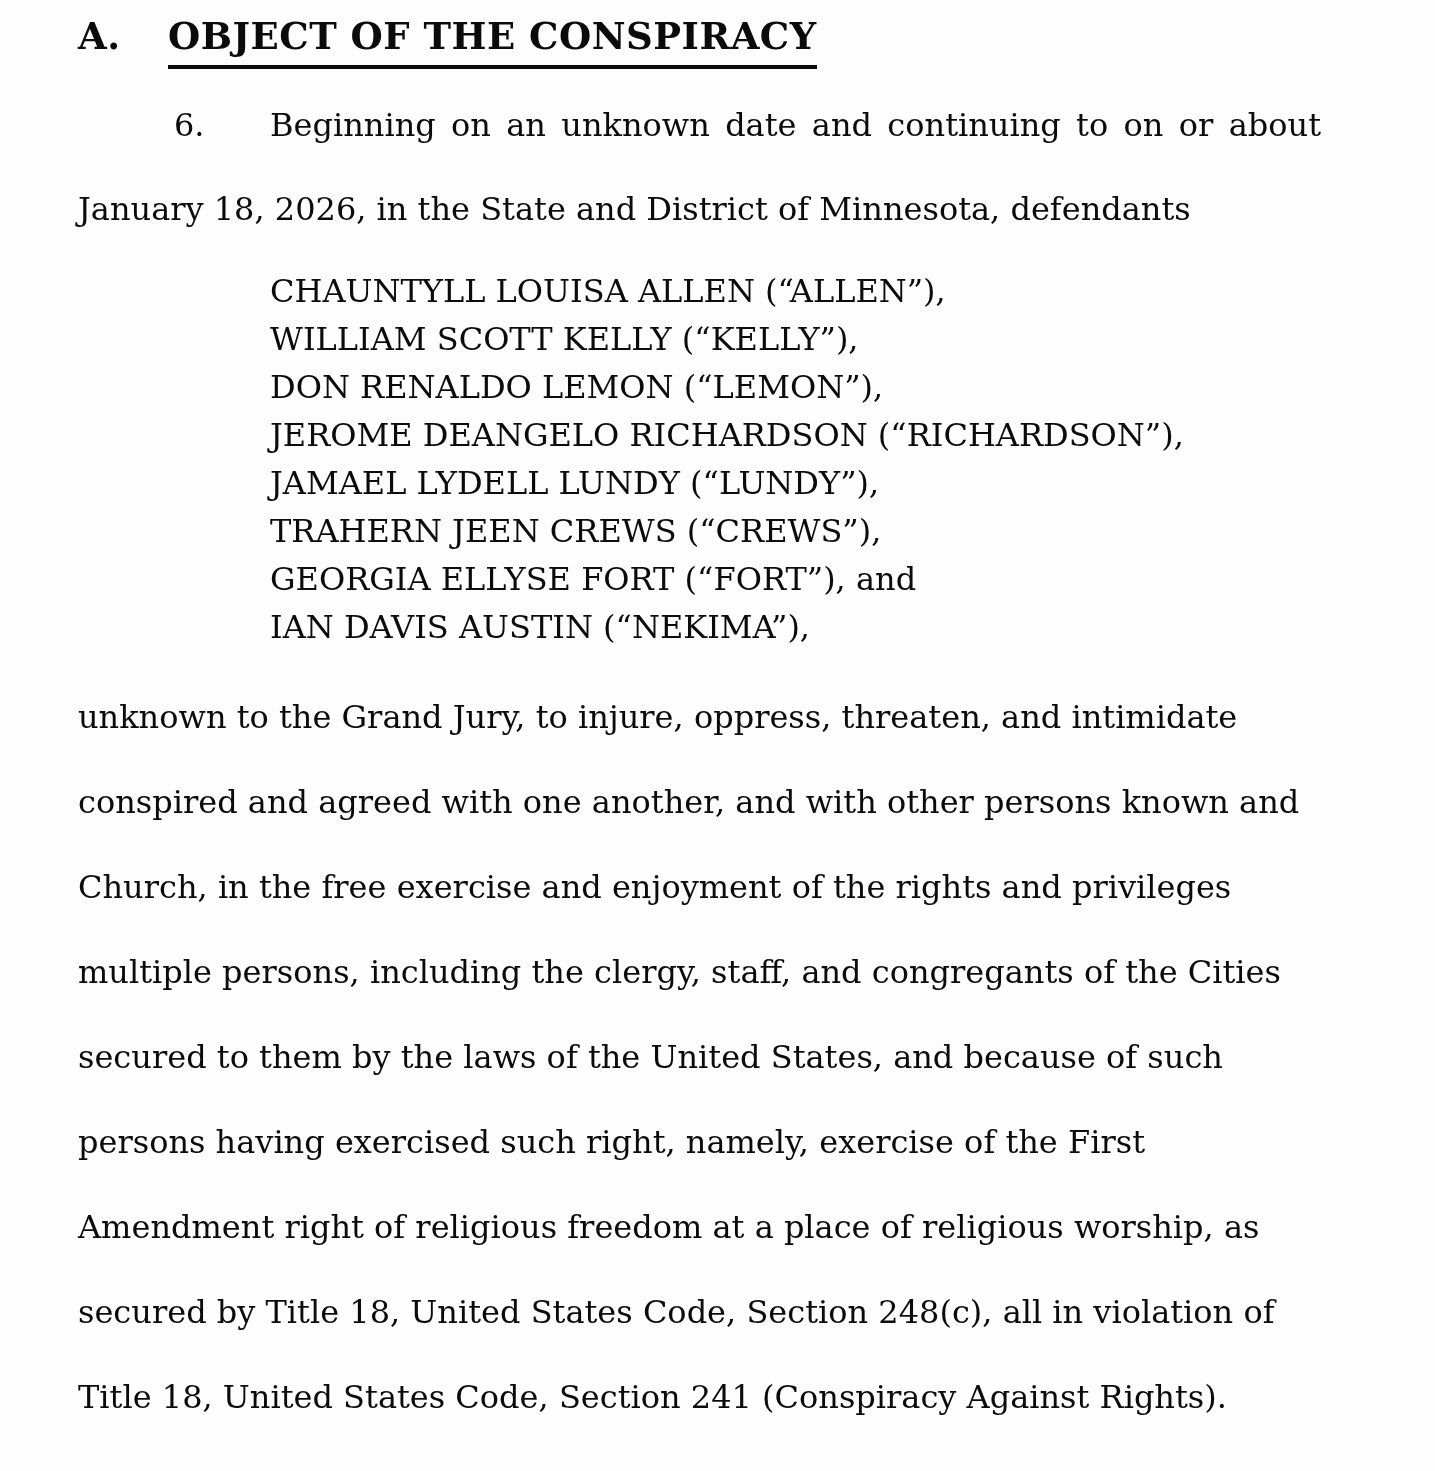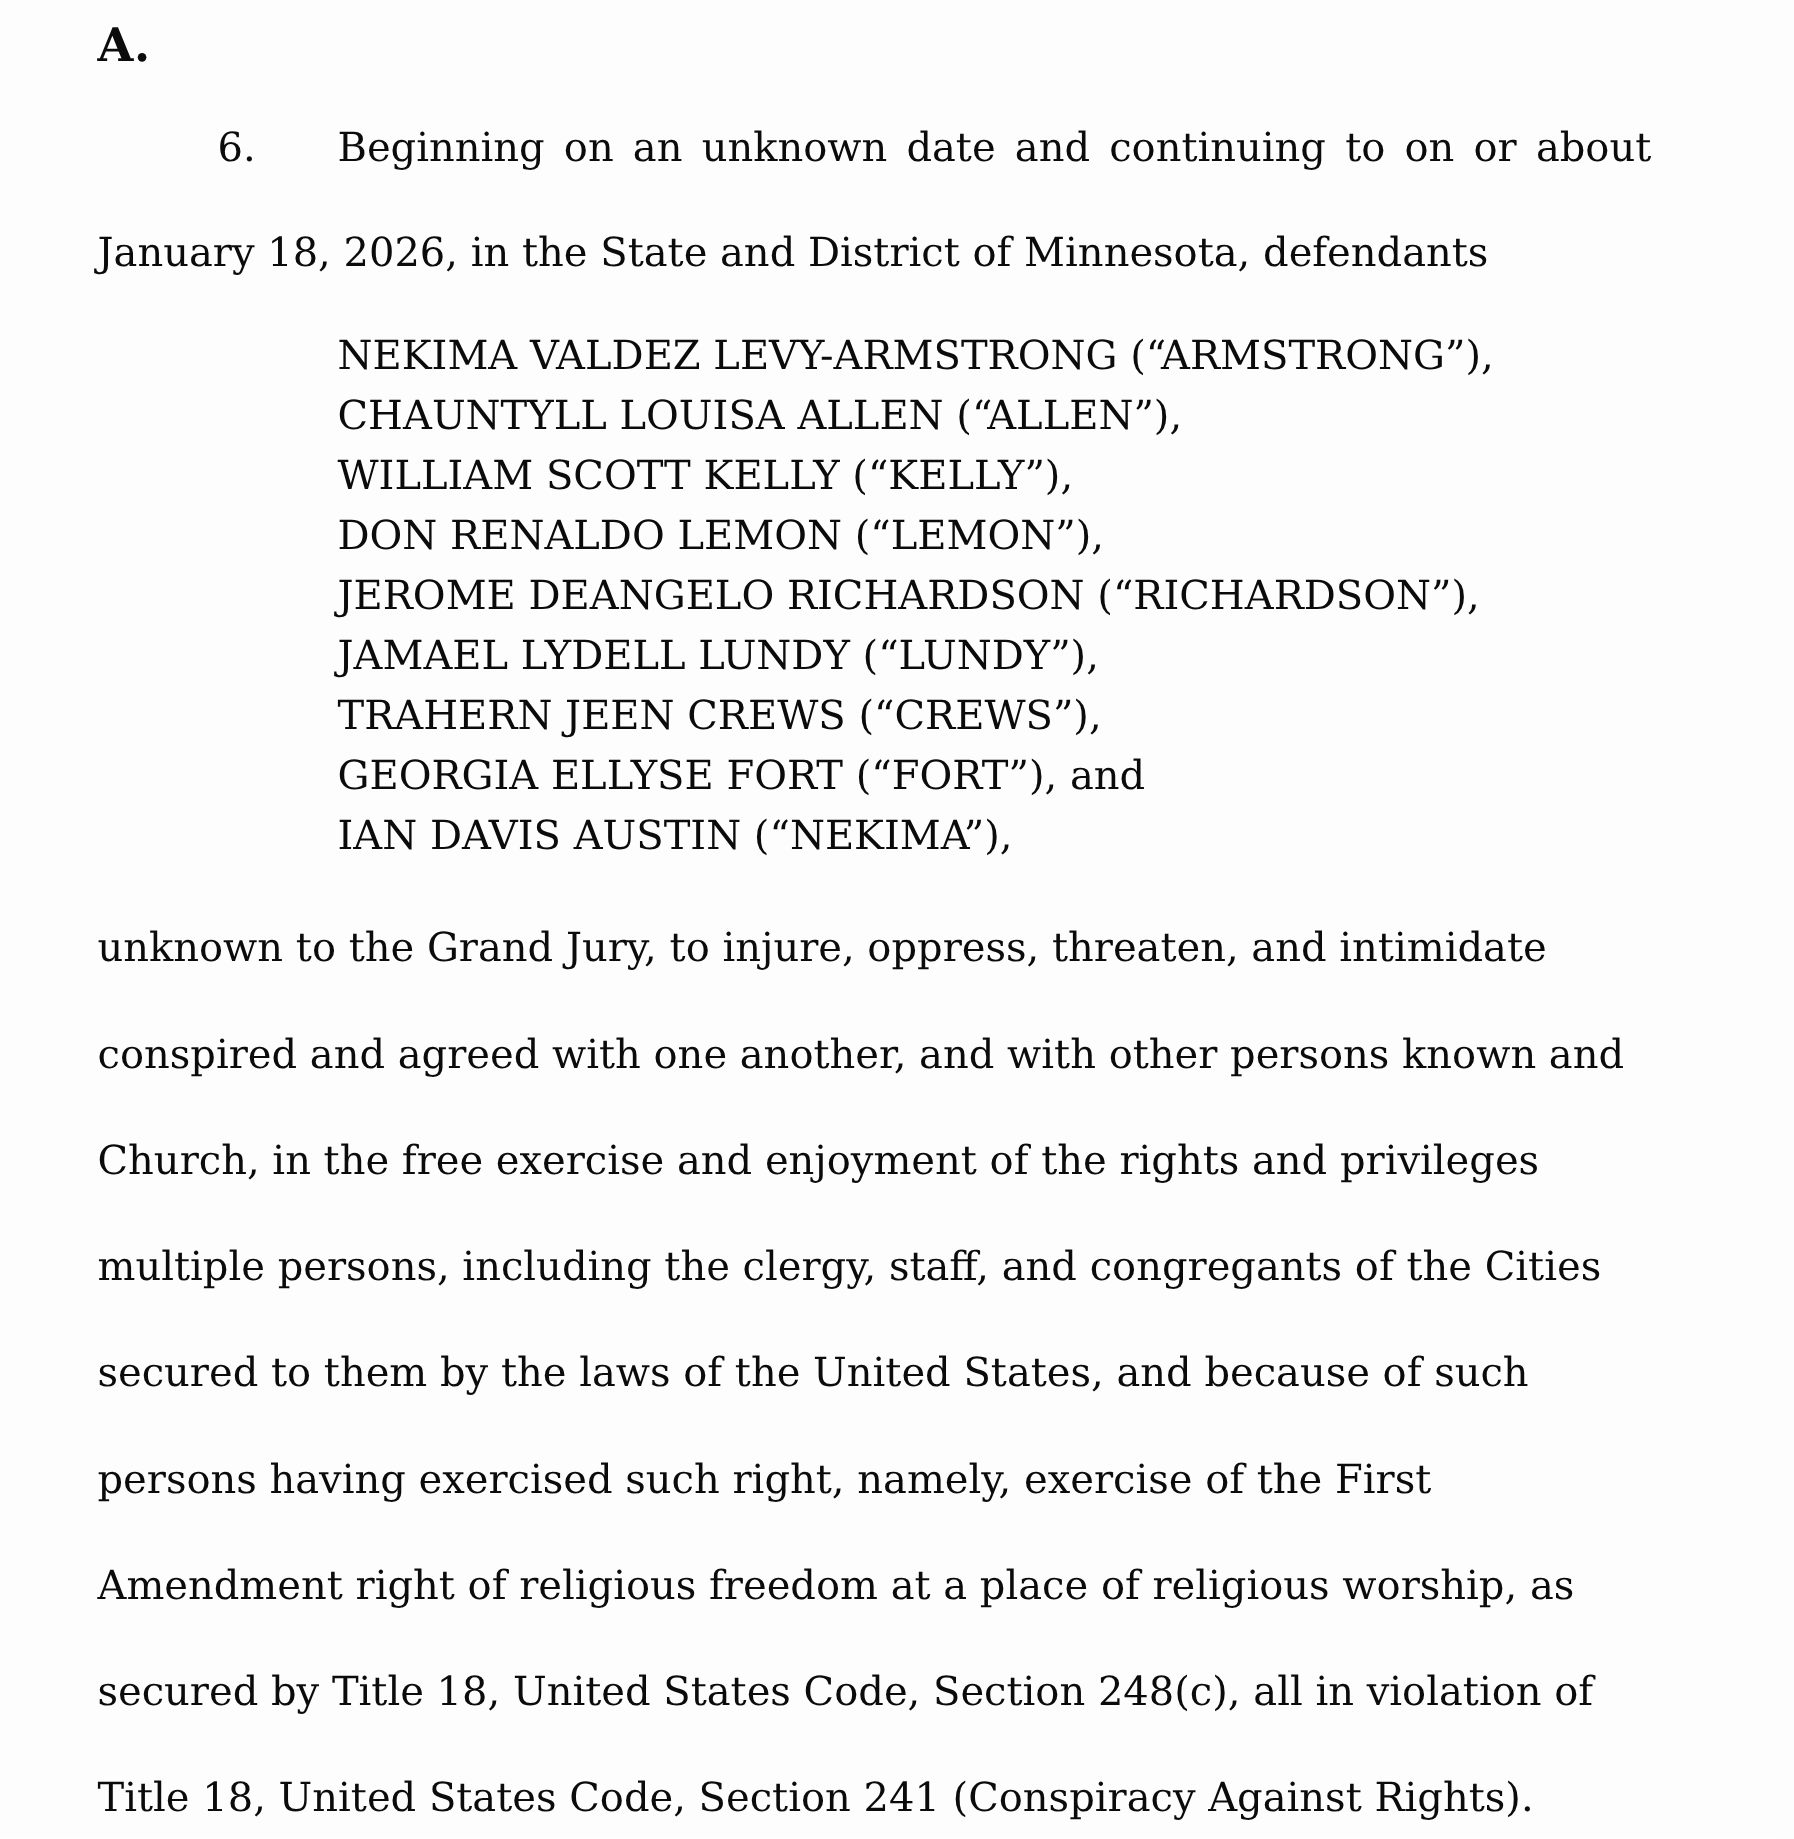--- a/index.html
+++ b/index.html
@@ -82,6 +82,7 @@
 
   <div class="heading">
     <span class="heading-label">A.</span>
+    <span class="heading-title">OBJECT OF THE CONSPIRACY</span>
   </div>
 
   <div class="intro">

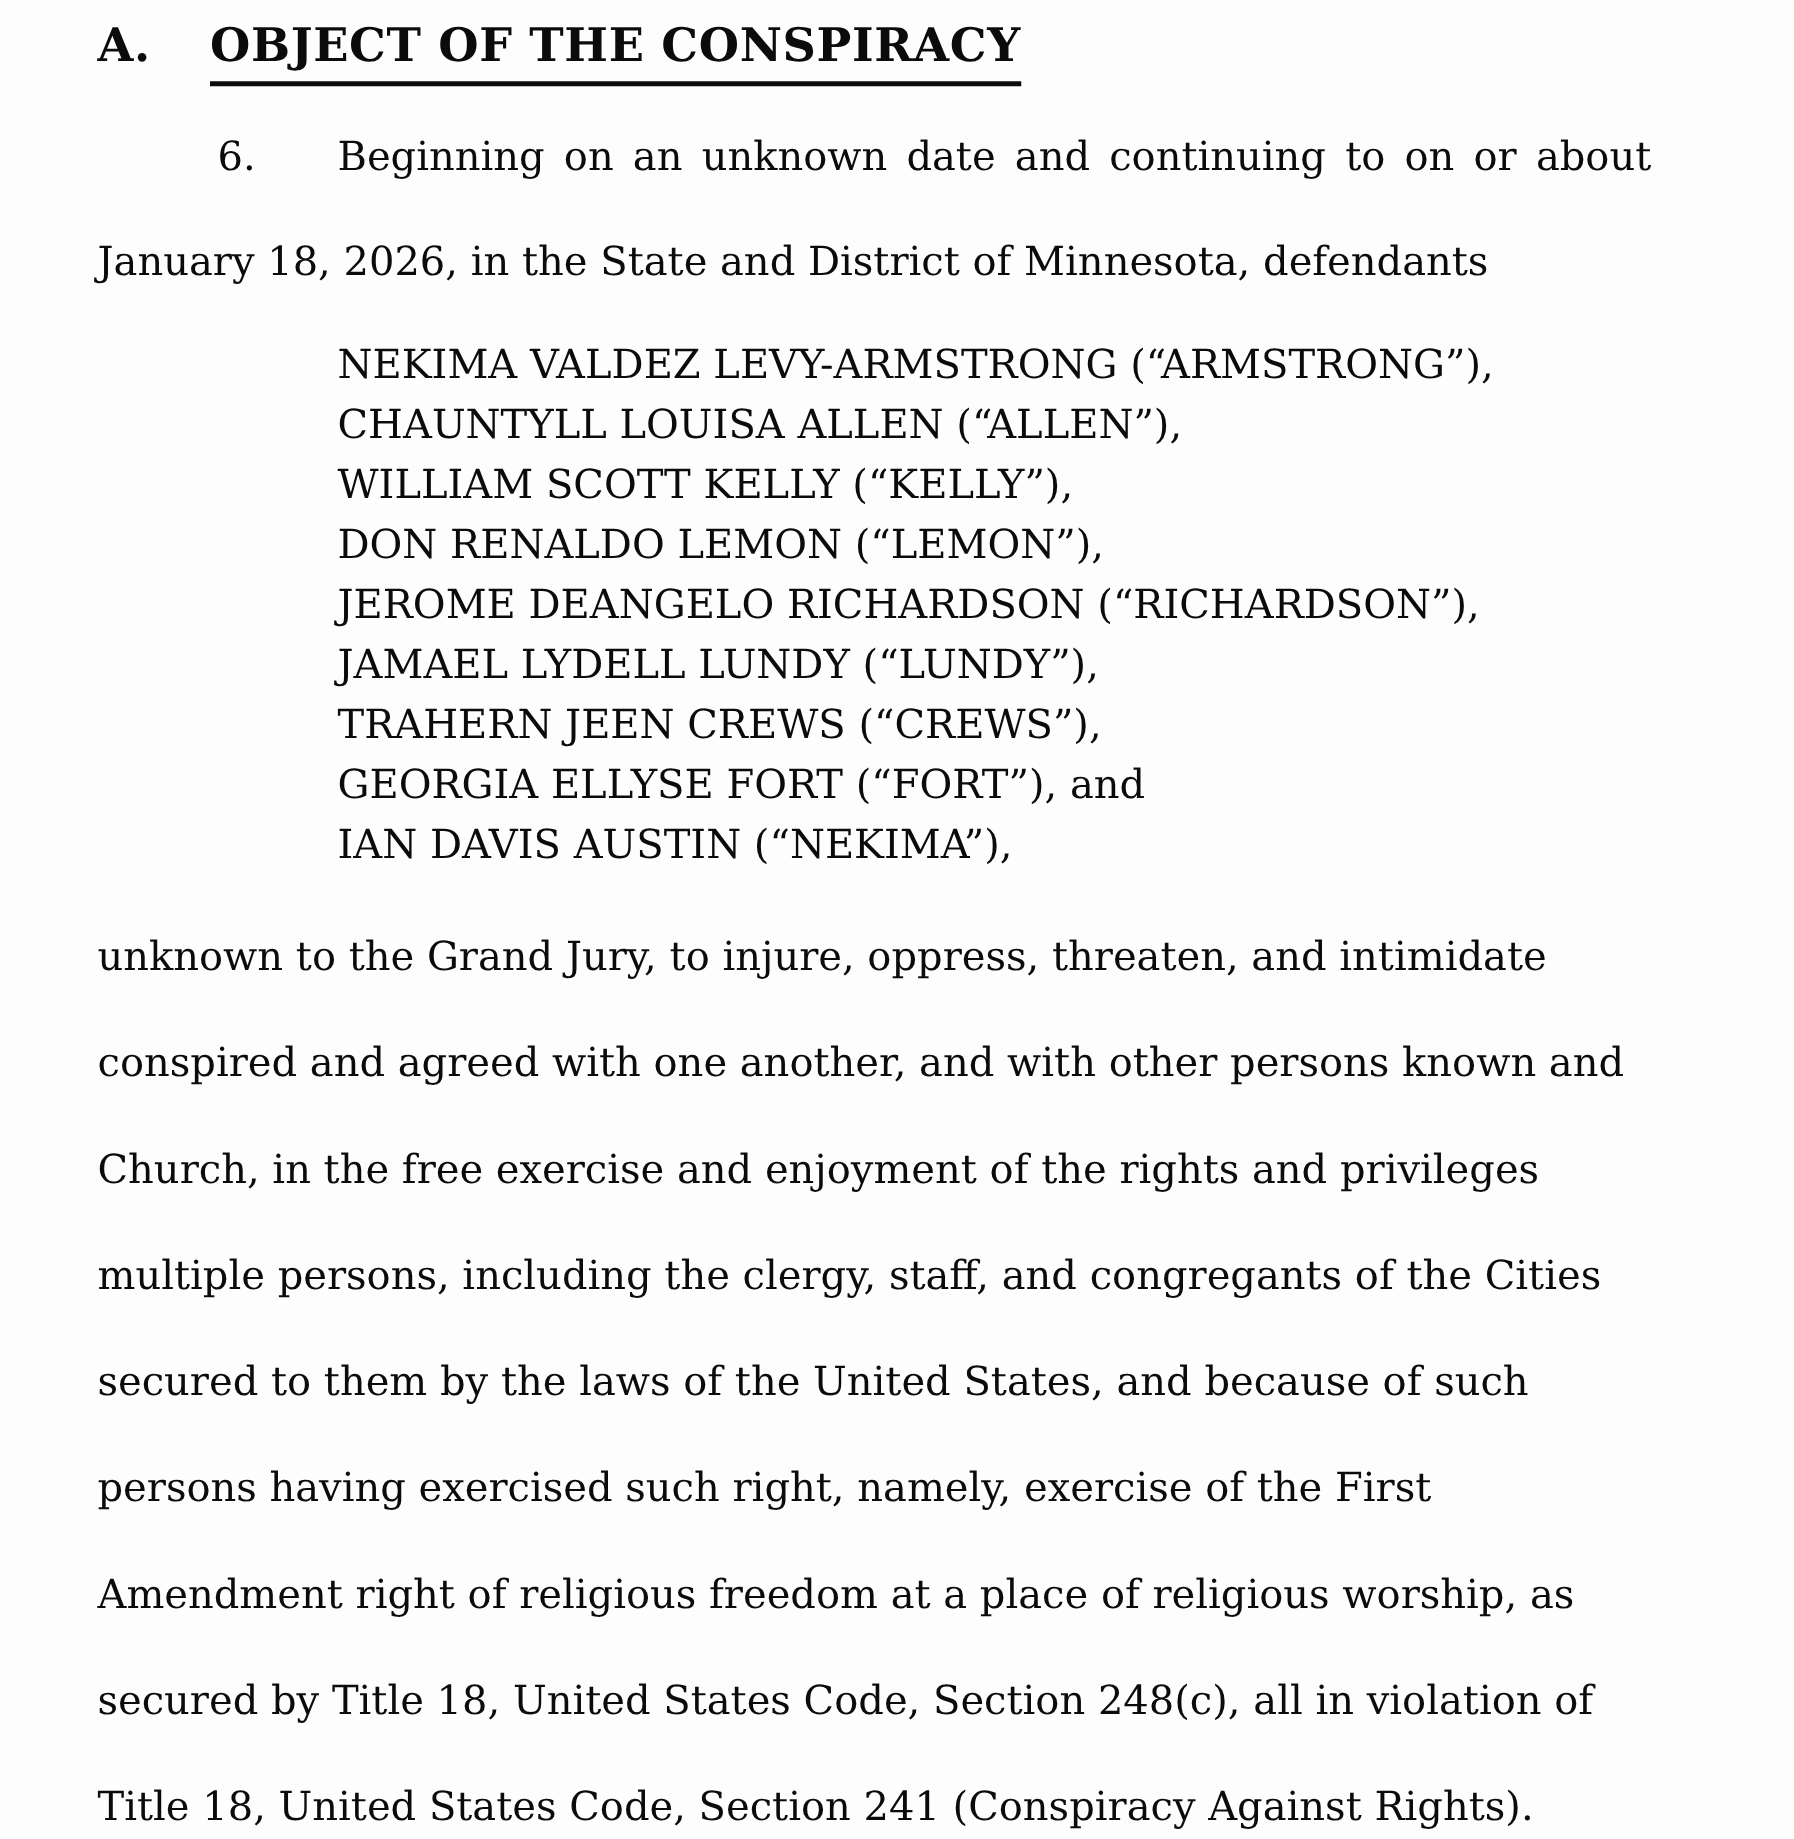--- a/index.html
+++ b/index.html
@@ -94,7 +94,6 @@
   </div>
 
   <div class="defendants">
-    <div class="defendant-line">NEKIMA VALDEZ LEVY-ARMSTRONG (“ARMSTRONG”),</div>
     <div class="defendant-line">CHAUNTYLL LOUISA ALLEN (“ALLEN”),</div>
     <div class="defendant-line">WILLIAM SCOTT KELLY (“KELLY”),</div>
     <div class="defendant-line">DON RENALDO LEMON (“LEMON”),</div>

